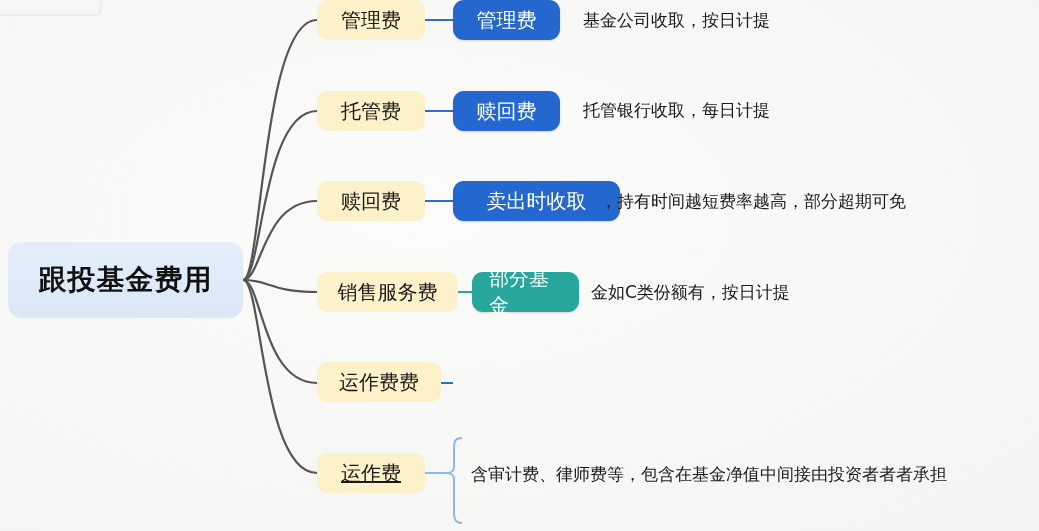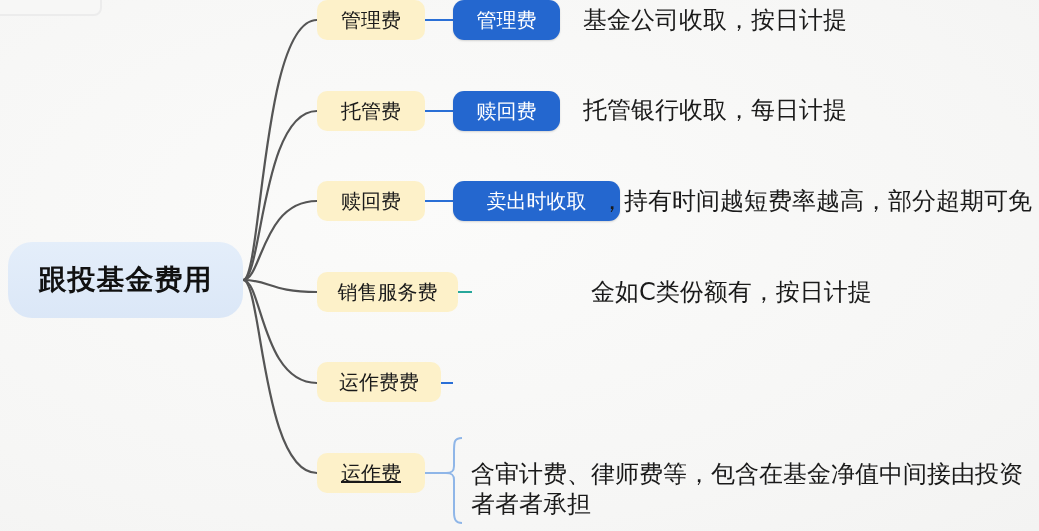--- a/index.html
+++ b/index.html
@@ -50,7 +50,7 @@
   .tag.teal { background: #27a79b; }
   .desc {
     position: absolute;
-    font-size: 24px; color: #1a1a1a;
+    font-size: 17px; color: #1a1a1a;
     white-space: nowrap; line-height: 28px;
   }
   .desc.multi { white-space: normal; width: 560px; line-height: 30px; }

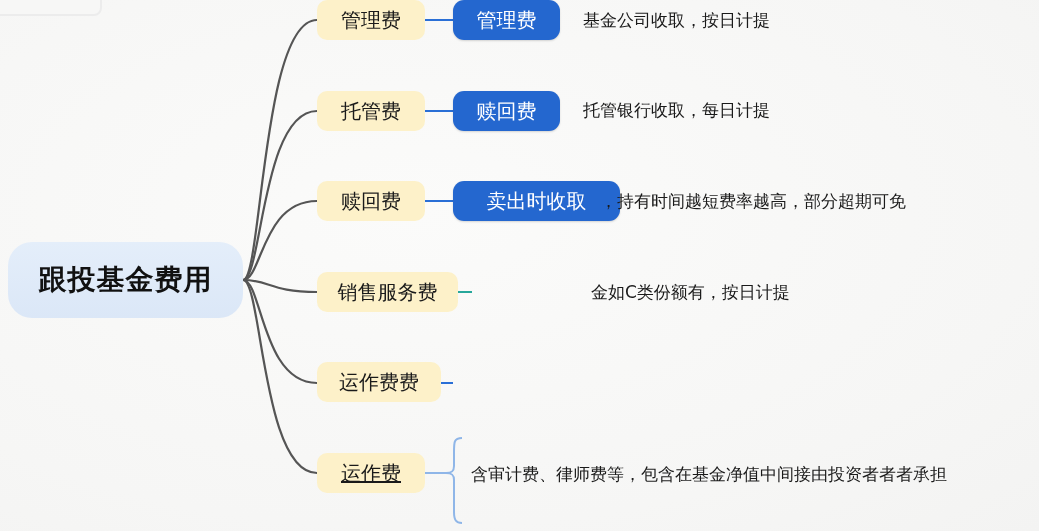--- a/index.html
+++ b/index.html
@@ -24,7 +24,7 @@
   .root {
     position: absolute; left: 8px; top: 242px;
     width: 235px; height: 76px;
-    border-radius: 24px;
+    border-radius: 14px;
     background: linear-gradient(180deg, #e4eefa 0%, #dbe7f7 100%);
     display: flex; align-items: center; justify-content: center;
     font-size: 28px; font-weight: bold; color: #111;

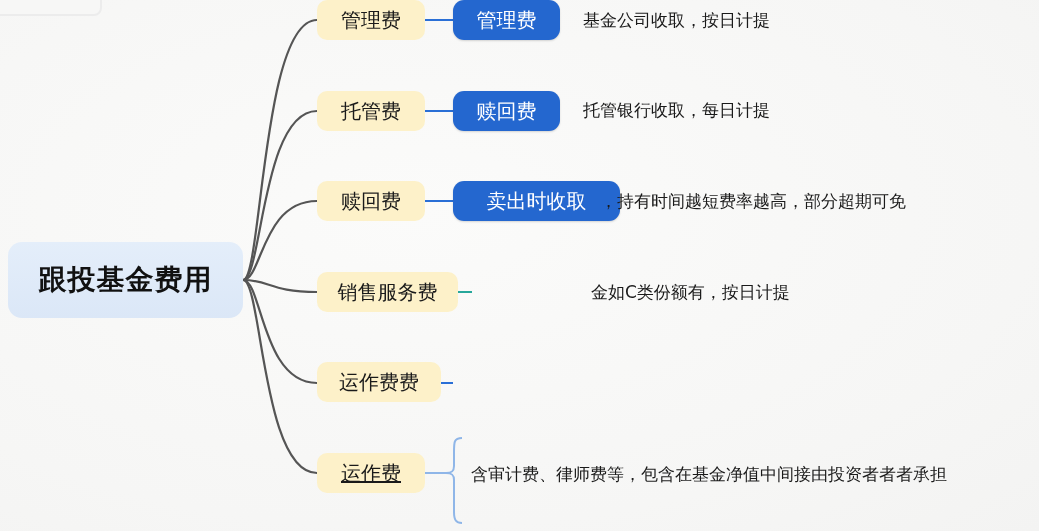--- a/index.html
+++ b/index.html
@@ -113,6 +113,9 @@
   <div class="cat" style="top:272px; width:141px;border-radius:10px;">
     <span>销售服务费</span>
   </div>
+  <div class="tag teal" style="left:472px; top:272px; width:107px;">
+    <span>部分基金</span>
+  </div>
   <div class="desc" style="left:591px; top:278px;">金如C类份额有，按日计提</div>
 
   <div class="cat" style="top:362px; width:124px;">

